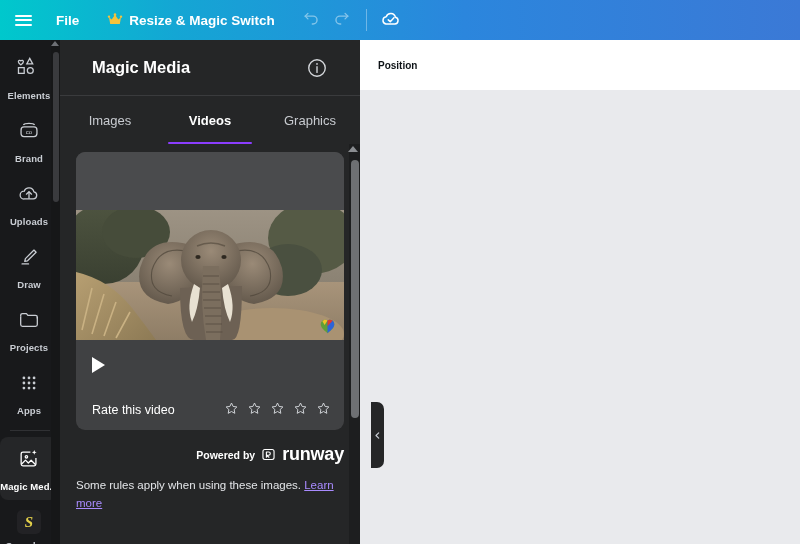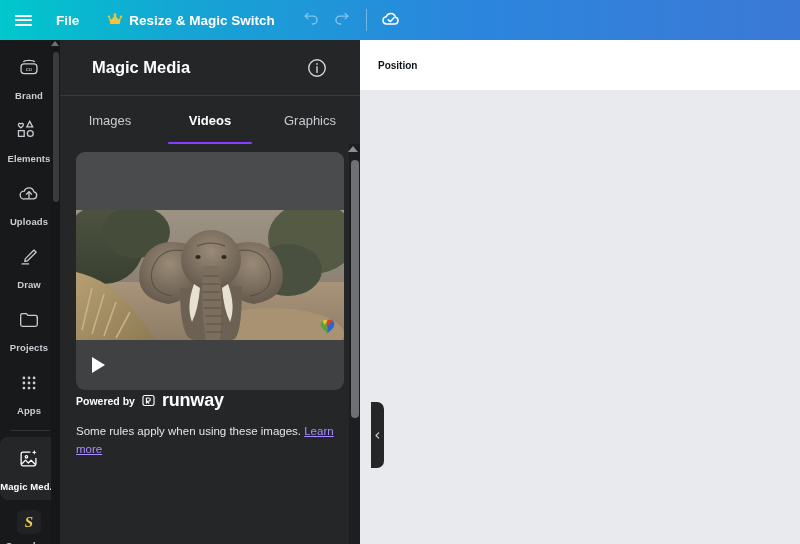--- a/index.html
+++ b/index.html
@@ -177,17 +177,6 @@
         <div class="rail-item">
           <span>
             <svg viewBox="0 0 26 26" width="24" height="24" fill="none" stroke="#c9cdd3" stroke-width="1.4">
-              <path d="M7 6.5c1.2-2.2 10.8-2.2 12 0"></path>
-              <rect x="4.4" y="8.6" width="17.2" height="10.4" rx="3.2"></rect>
-              <text x="13" y="16" font-size="6.5" fill="#c9cdd3" stroke="none" text-anchor="middle" font-family="Liberation Sans">co</text>
-            </svg>
-          </span>
-          <span class="lbl">Brand</span>
-        </div>
-
-        <div class="rail-item">
-          <span>
-            <svg viewBox="0 0 26 26" width="24" height="24" fill="none" stroke="#c9cdd3" stroke-width="1.4">
               <path d="M4.2 5.2c-1 -1.1 -2.7 -.4 -2.7 1 0 1.5 2.2 3 2.7 3.4.5-.4 2.7-1.9 2.7-3.4 0-1.4-1.7-2.1-2.7-1z"></path>
               <path d="M13.8 2.6 L17 8.6 H10.6 z"></path>
               <rect x="1.6" y="12.6" width="6.2" height="6.2"></rect>
@@ -195,6 +184,17 @@
             </svg>
           </span>
           <span class="lbl">Elements</span>
+        </div>
+
+        <div class="rail-item">
+          <span>
+            <svg viewBox="0 0 26 26" width="24" height="24" fill="none" stroke="#c9cdd3" stroke-width="1.4">
+              <path d="M7 6.5c1.2-2.2 10.8-2.2 12 0"></path>
+              <rect x="4.4" y="8.6" width="17.2" height="10.4" rx="3.2"></rect>
+              <text x="13" y="16" font-size="6.5" fill="#c9cdd3" stroke="none" text-anchor="middle" font-family="Liberation Sans">co</text>
+            </svg>
+          </span>
+          <span class="lbl">Brand</span>
         </div>
 
         <div class="rail-item">

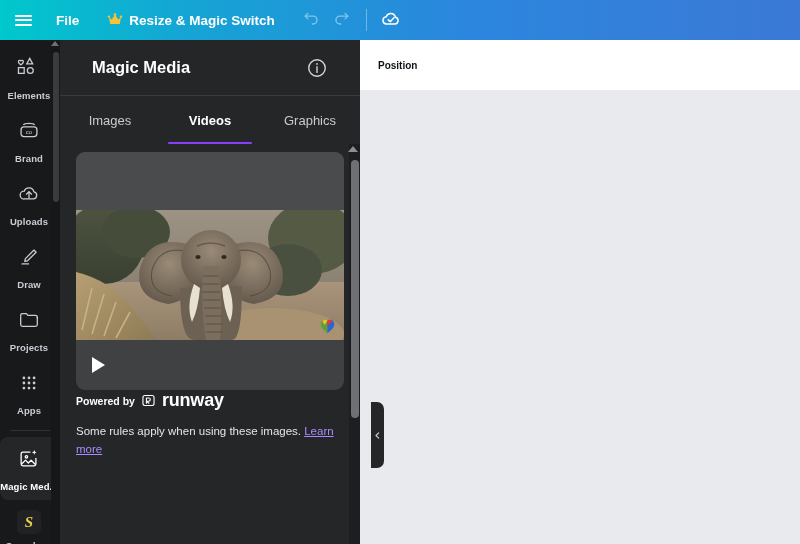--- a/index.html
+++ b/index.html
@@ -384,6 +384,26 @@
             <div class="play-tri"></div>
           </div>
 
+          <div class="card-rate">
+            <div class="rate-lbl">Rate this video</div>
+            <div class="stars">
+              <span class="star"><svg viewBox="0 0 24 24" width="15" height="15" fill="none" stroke="#cfd2d6" stroke-width="1.6" stroke-linejoin="round">
+                    <path d="M12 3.2l2.6 5.5 6 .8-4.4 4.2 1.1 6-5.3-2.9-5.3 2.9 1.1-6L3.4 9.5l6-.8z"></path>
+                  </svg></span>
+              <span class="star"><svg viewBox="0 0 24 24" width="15" height="15" fill="none" stroke="#cfd2d6" stroke-width="1.6" stroke-linejoin="round">
+                    <path d="M12 3.2l2.6 5.5 6 .8-4.4 4.2 1.1 6-5.3-2.9-5.3 2.9 1.1-6L3.4 9.5l6-.8z"></path>
+                  </svg></span>
+              <span class="star"><svg viewBox="0 0 24 24" width="15" height="15" fill="none" stroke="#cfd2d6" stroke-width="1.6" stroke-linejoin="round">
+                    <path d="M12 3.2l2.6 5.5 6 .8-4.4 4.2 1.1 6-5.3-2.9-5.3 2.9 1.1-6L3.4 9.5l6-.8z"></path>
+                  </svg></span>
+              <span class="star"><svg viewBox="0 0 24 24" width="15" height="15" fill="none" stroke="#cfd2d6" stroke-width="1.6" stroke-linejoin="round">
+                    <path d="M12 3.2l2.6 5.5 6 .8-4.4 4.2 1.1 6-5.3-2.9-5.3 2.9 1.1-6L3.4 9.5l6-.8z"></path>
+                  </svg></span>
+              <span class="star"><svg viewBox="0 0 24 24" width="15" height="15" fill="none" stroke="#cfd2d6" stroke-width="1.6" stroke-linejoin="round">
+                    <path d="M12 3.2l2.6 5.5 6 .8-4.4 4.2 1.1 6-5.3-2.9-5.3 2.9 1.1-6L3.4 9.5l6-.8z"></path>
+                  </svg></span>
+            </div>
+          </div>
         </div>
 
         <div class="powered">

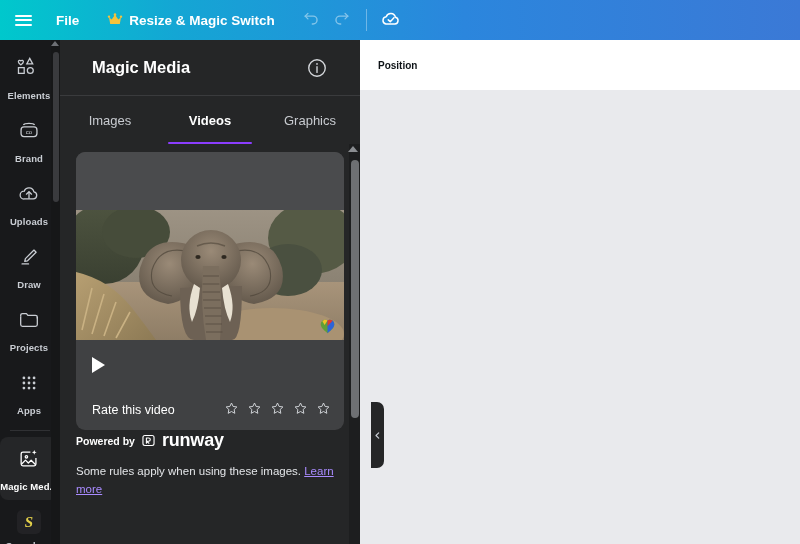--- a/index.html
+++ b/index.html
@@ -88,7 +88,7 @@
   .stars { display: flex; gap: 8px; }
   .star { cursor: pointer; }
 
-  .powered { display: flex; align-items: center; gap: 6px; color: #fff; font-size: 10.5px; font-weight: bold; }
+  .powered { margin-top: 14px; display: flex; align-items: center; gap: 6px; color: #fff; font-size: 10.5px; font-weight: bold; justify-content: flex-end; }
   .runway-mark { width: 15px; height: 15px; }
   .runway-word { font-size: 18px; font-weight: bold; color: #fff; letter-spacing: -0.2px; }
   .rules { margin-top: 12px; color: #e3e5e8; font-size: 11.5px; line-height: 1.55; }

